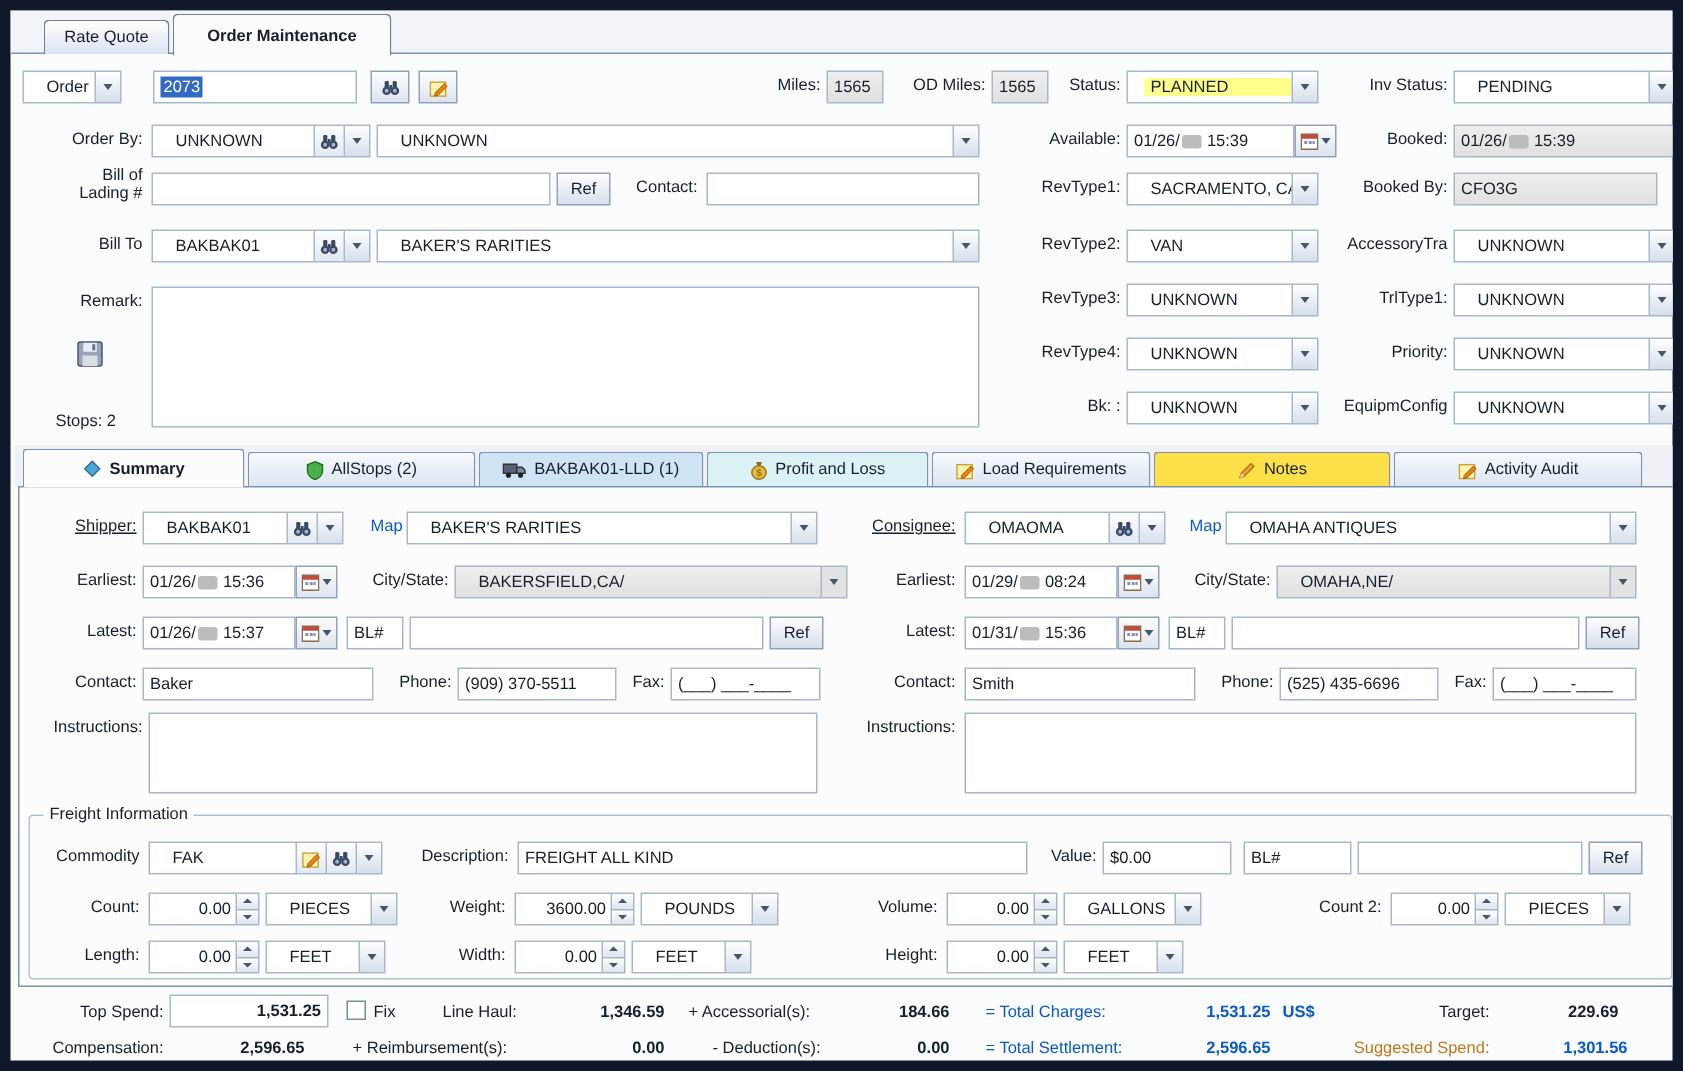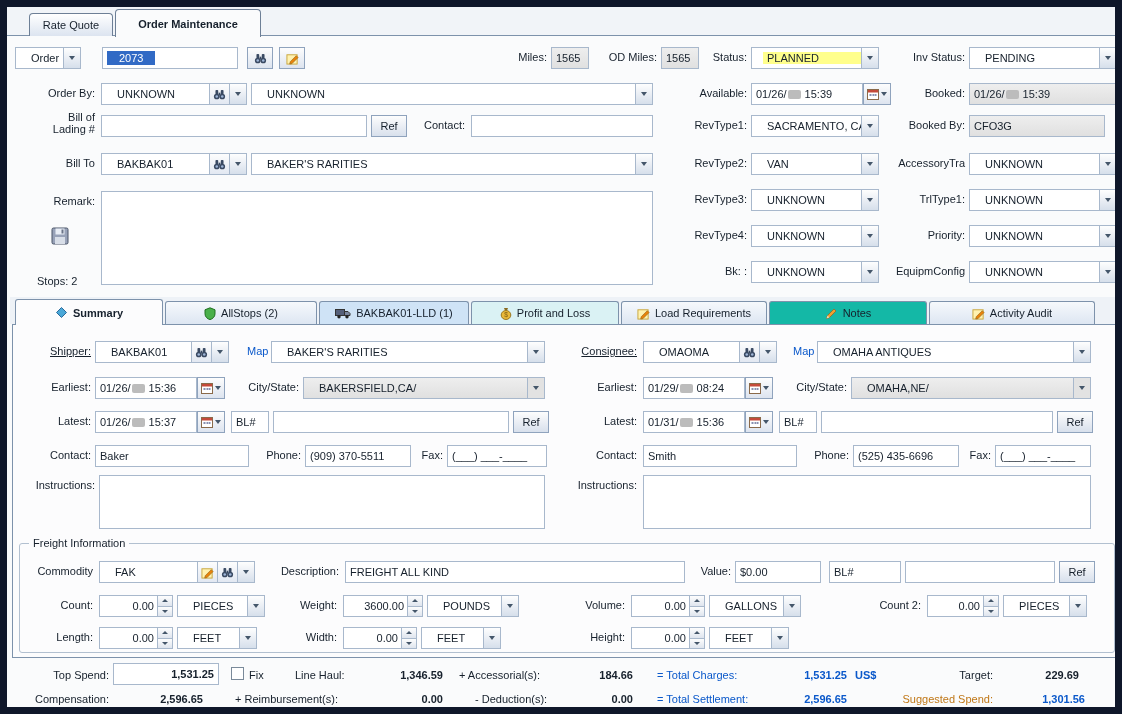--- a/index.html
+++ b/index.html
@@ -31,7 +31,7 @@
   .spin .btns{width:15px;border-left:1px solid #a8b8cc;display:flex;flex-direction:column;}
   .spin .sb{flex:1;display:flex;align-items:center;justify-content:center;background:linear-gradient(#fdfdfd,#dfe5ee);}
   .spin .sb+.sb{border-top:1px solid #a8b8cc;}
-  .sel{background:#316ac5;color:#fff;padding:1px 12px;}
+  .sel{background:#316ac5;color:#fff;padding:1px 2px;}
   .maplink{position:absolute;color:#0a58ca;cursor:pointer;white-space:nowrap;}
   .blue{color:#0a58ca;}
   .orange{color:#c07818;}

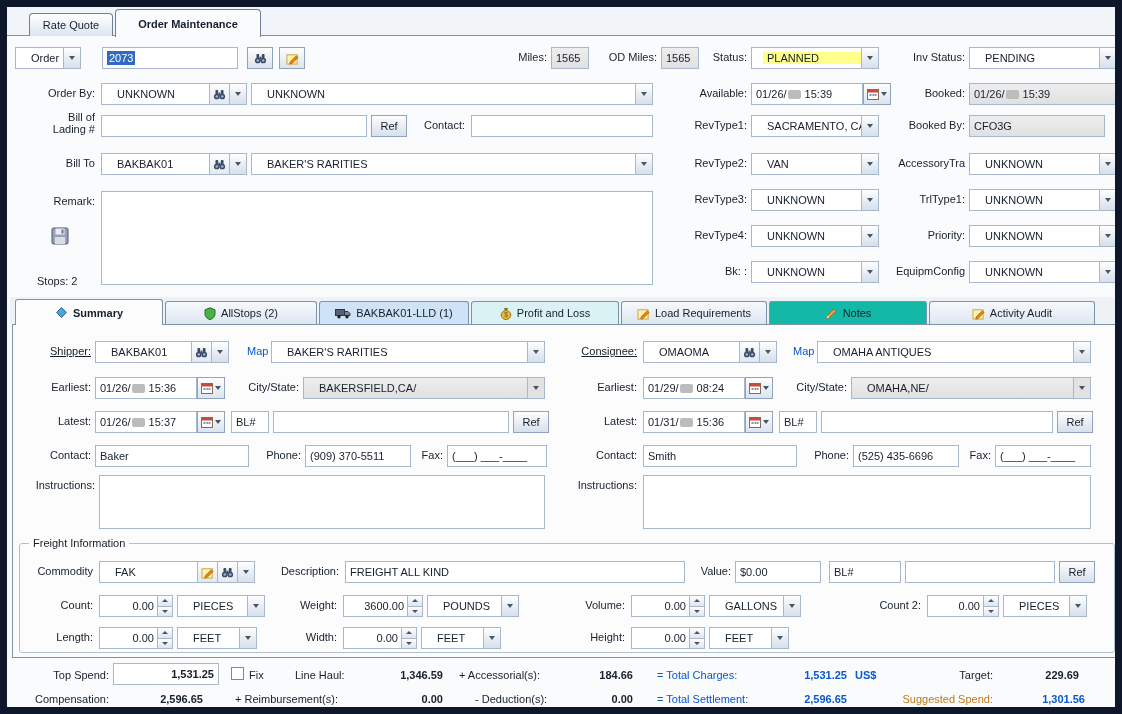--- a/index.html
+++ b/index.html
@@ -46,7 +46,7 @@
   .dtab.active{top:292px;height:26px;background:#fcfcfd;font-weight:bold;z-index:3;}
   .dtab.tb-blue{background:#cfe3f6;}
   .dtab.tb-cyan{background:#daf2f4;}
-  .dtab.tb-yellow{background:#14b8a6;}
+  .dtab.tb-yellow{background:#fde047;}
   #sumpanel{position:absolute;left:5px;top:317px;width:1111px;height:334px;border:1px solid #7d92ab;background:#fcfcfd;}
   #freightbox{position:absolute;left:12px;top:536px;width:1096px;height:110px;border:1px solid #b2c0d0;border-radius:3px;}
   #freightlegend{position:absolute;left:22px;top:530px;background:#fcfcfd;padding:0 4px;white-space:nowrap;}

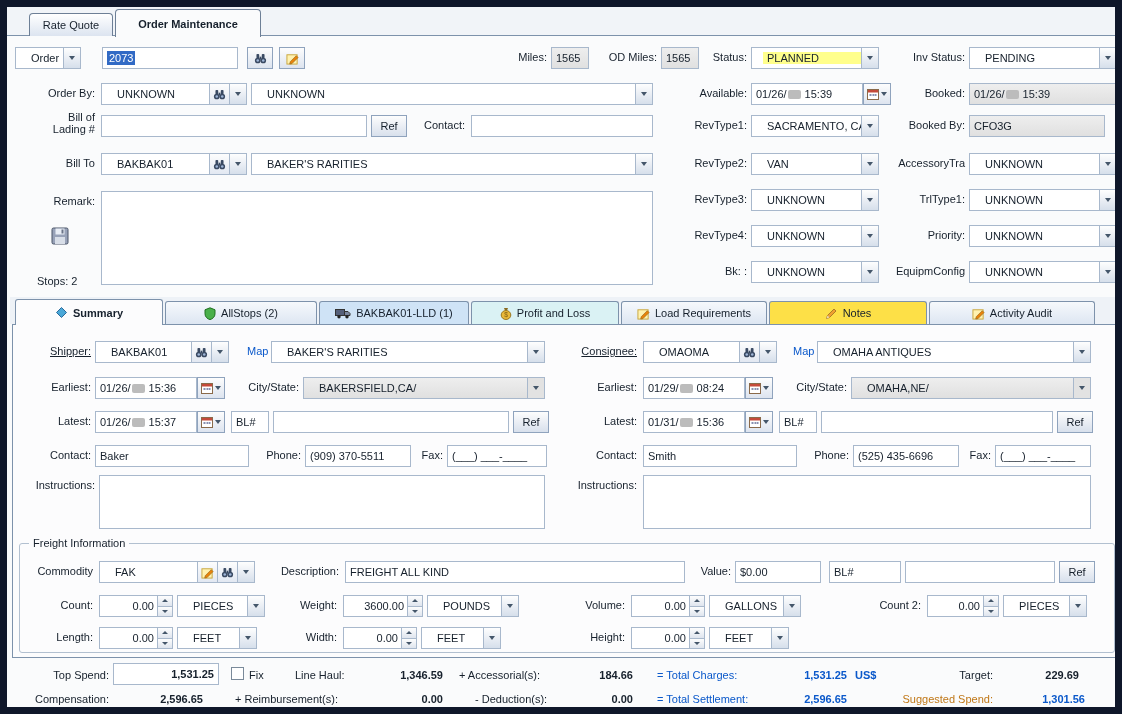--- a/index.html
+++ b/index.html
@@ -403,7 +403,7 @@
       <span class="tri"></span>
   </div>
   <span class="lbl" style="left:224px;top:374px;width:68px">City/State:</span>
-  <div class="fld dd ro" style="left:296px;top:370px;width:242px">
+  <div class="fld dd ro" style="left:296px;top:370px;width:262px">
     <span class="val">BAKERSFIELD,CA/</span>
     <span class="dbtn">
         <span class="tri"></span>

